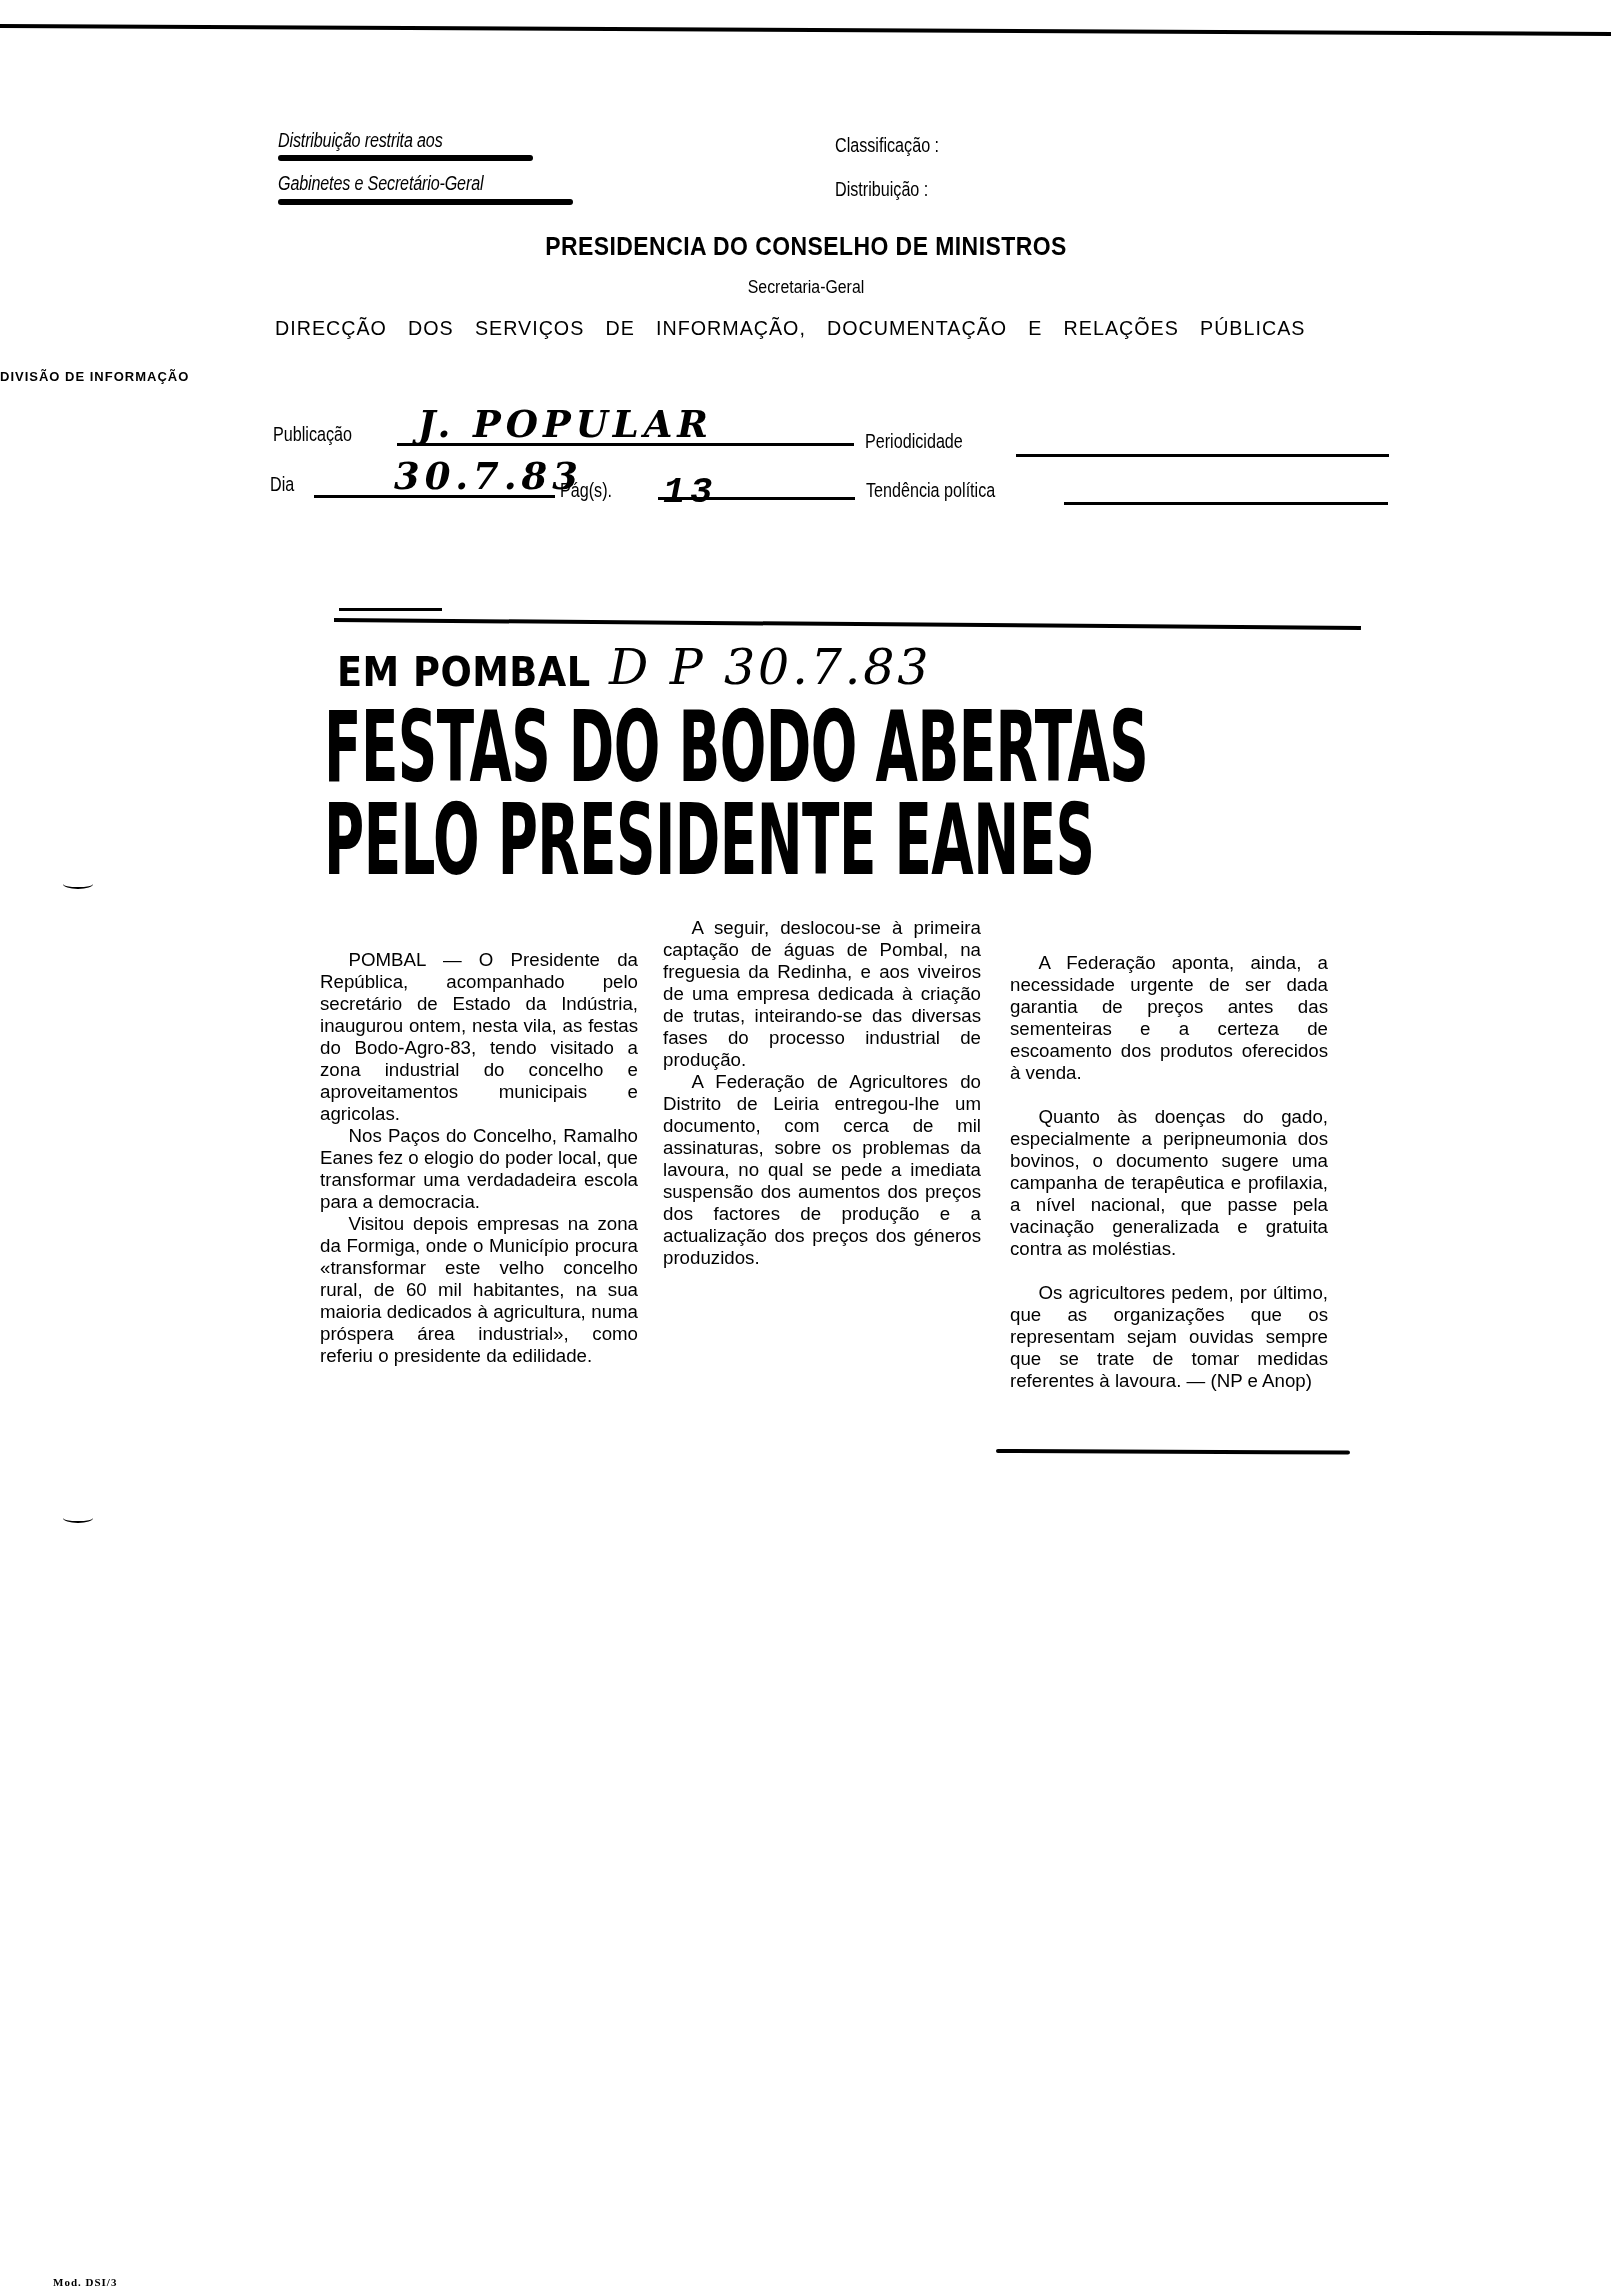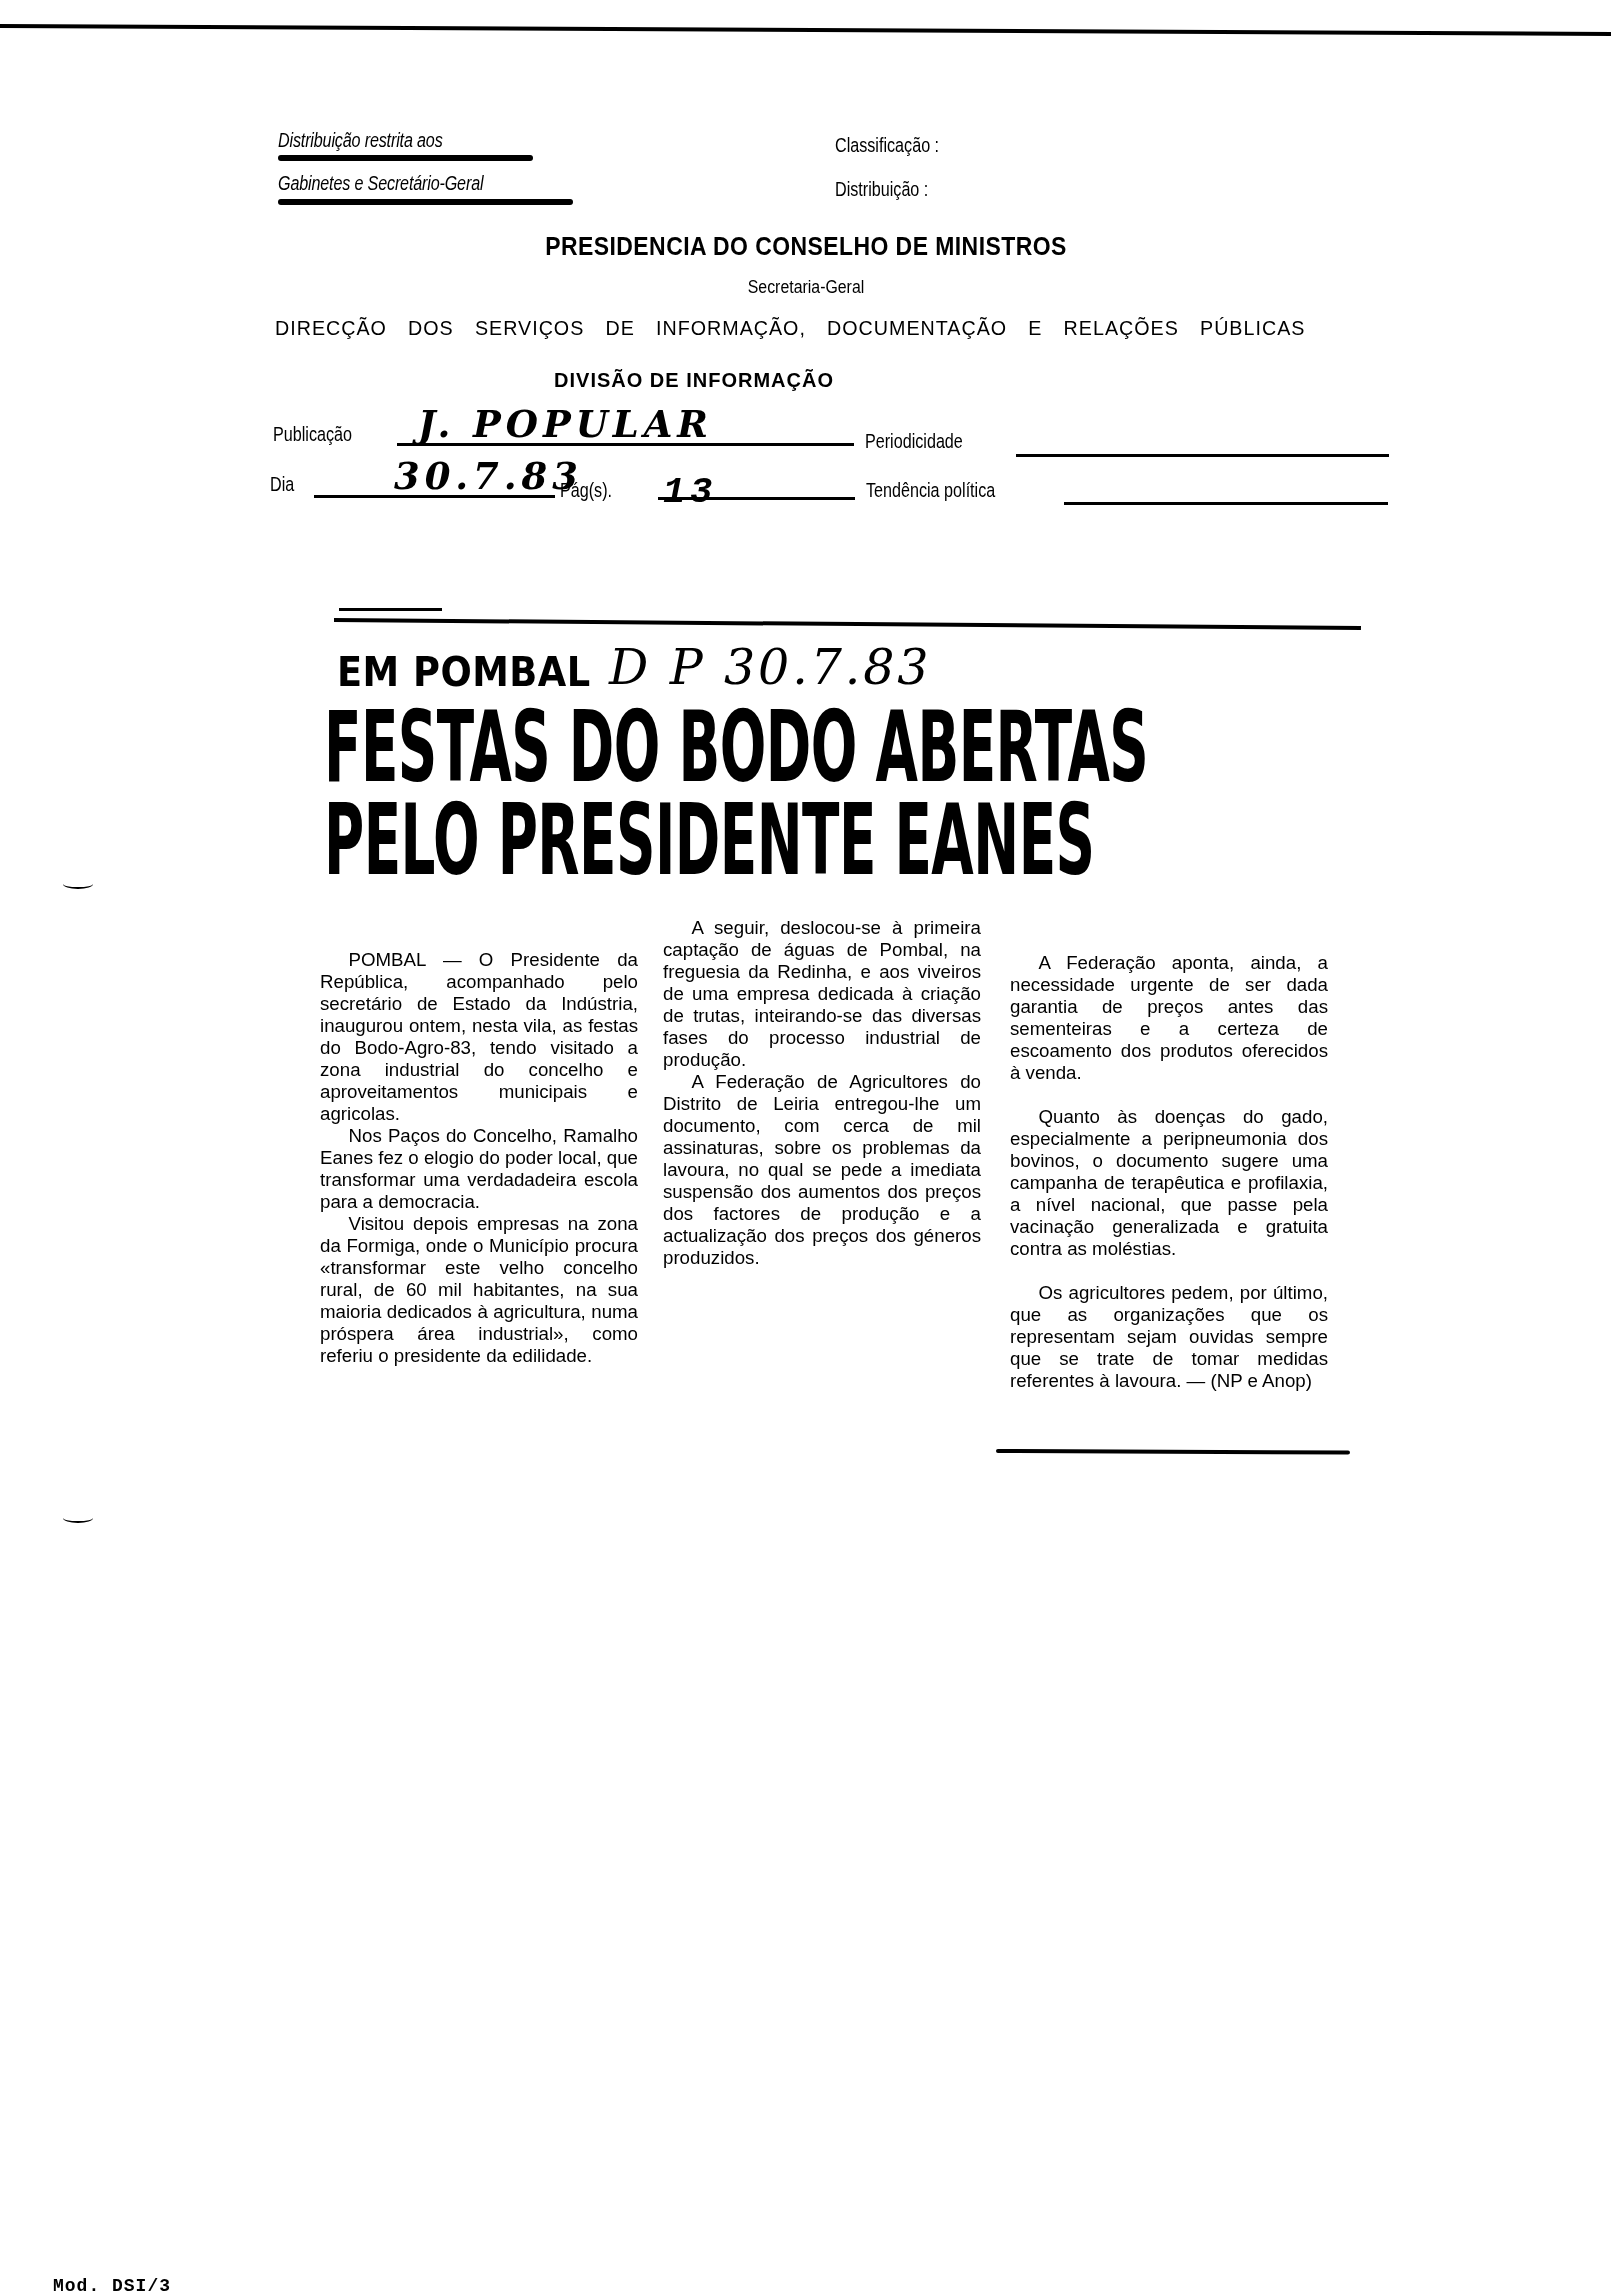--- a/index.html
+++ b/index.html
@@ -18,7 +18,7 @@
   .org-title { font-weight: bold; font-size: 25.5px; text-align: center; width: 1612px; left: 0; letter-spacing: 0.5px; transform: scaleX(0.9); transform-origin: center top; }
   .org-sub { font-size: 18.7px; text-align: center; width: 1612px; left: 0; transform: scaleX(0.85); transform-origin: center top; }
   .org-dept { font-size: 19.7px; white-space: nowrap; word-spacing: 14.7px; letter-spacing: 1px; }
-  .org-div { font-size: 20px; font-weight: bold; text-align: center; width: 1388px; left: 0; letter-spacing: 1px; }
+  .org-div { font-size: 13px; font-weight: bold; text-align: left; width: 1388px; left: 0; letter-spacing: 1px; }
 
   .field-line { height: 2.5px; background: #000; }
   .handwriting { font-family: "DejaVu Serif", serif; font-style: italic; font-size: 37px; letter-spacing: 4.9px; font-weight: bold; white-space: nowrap; }

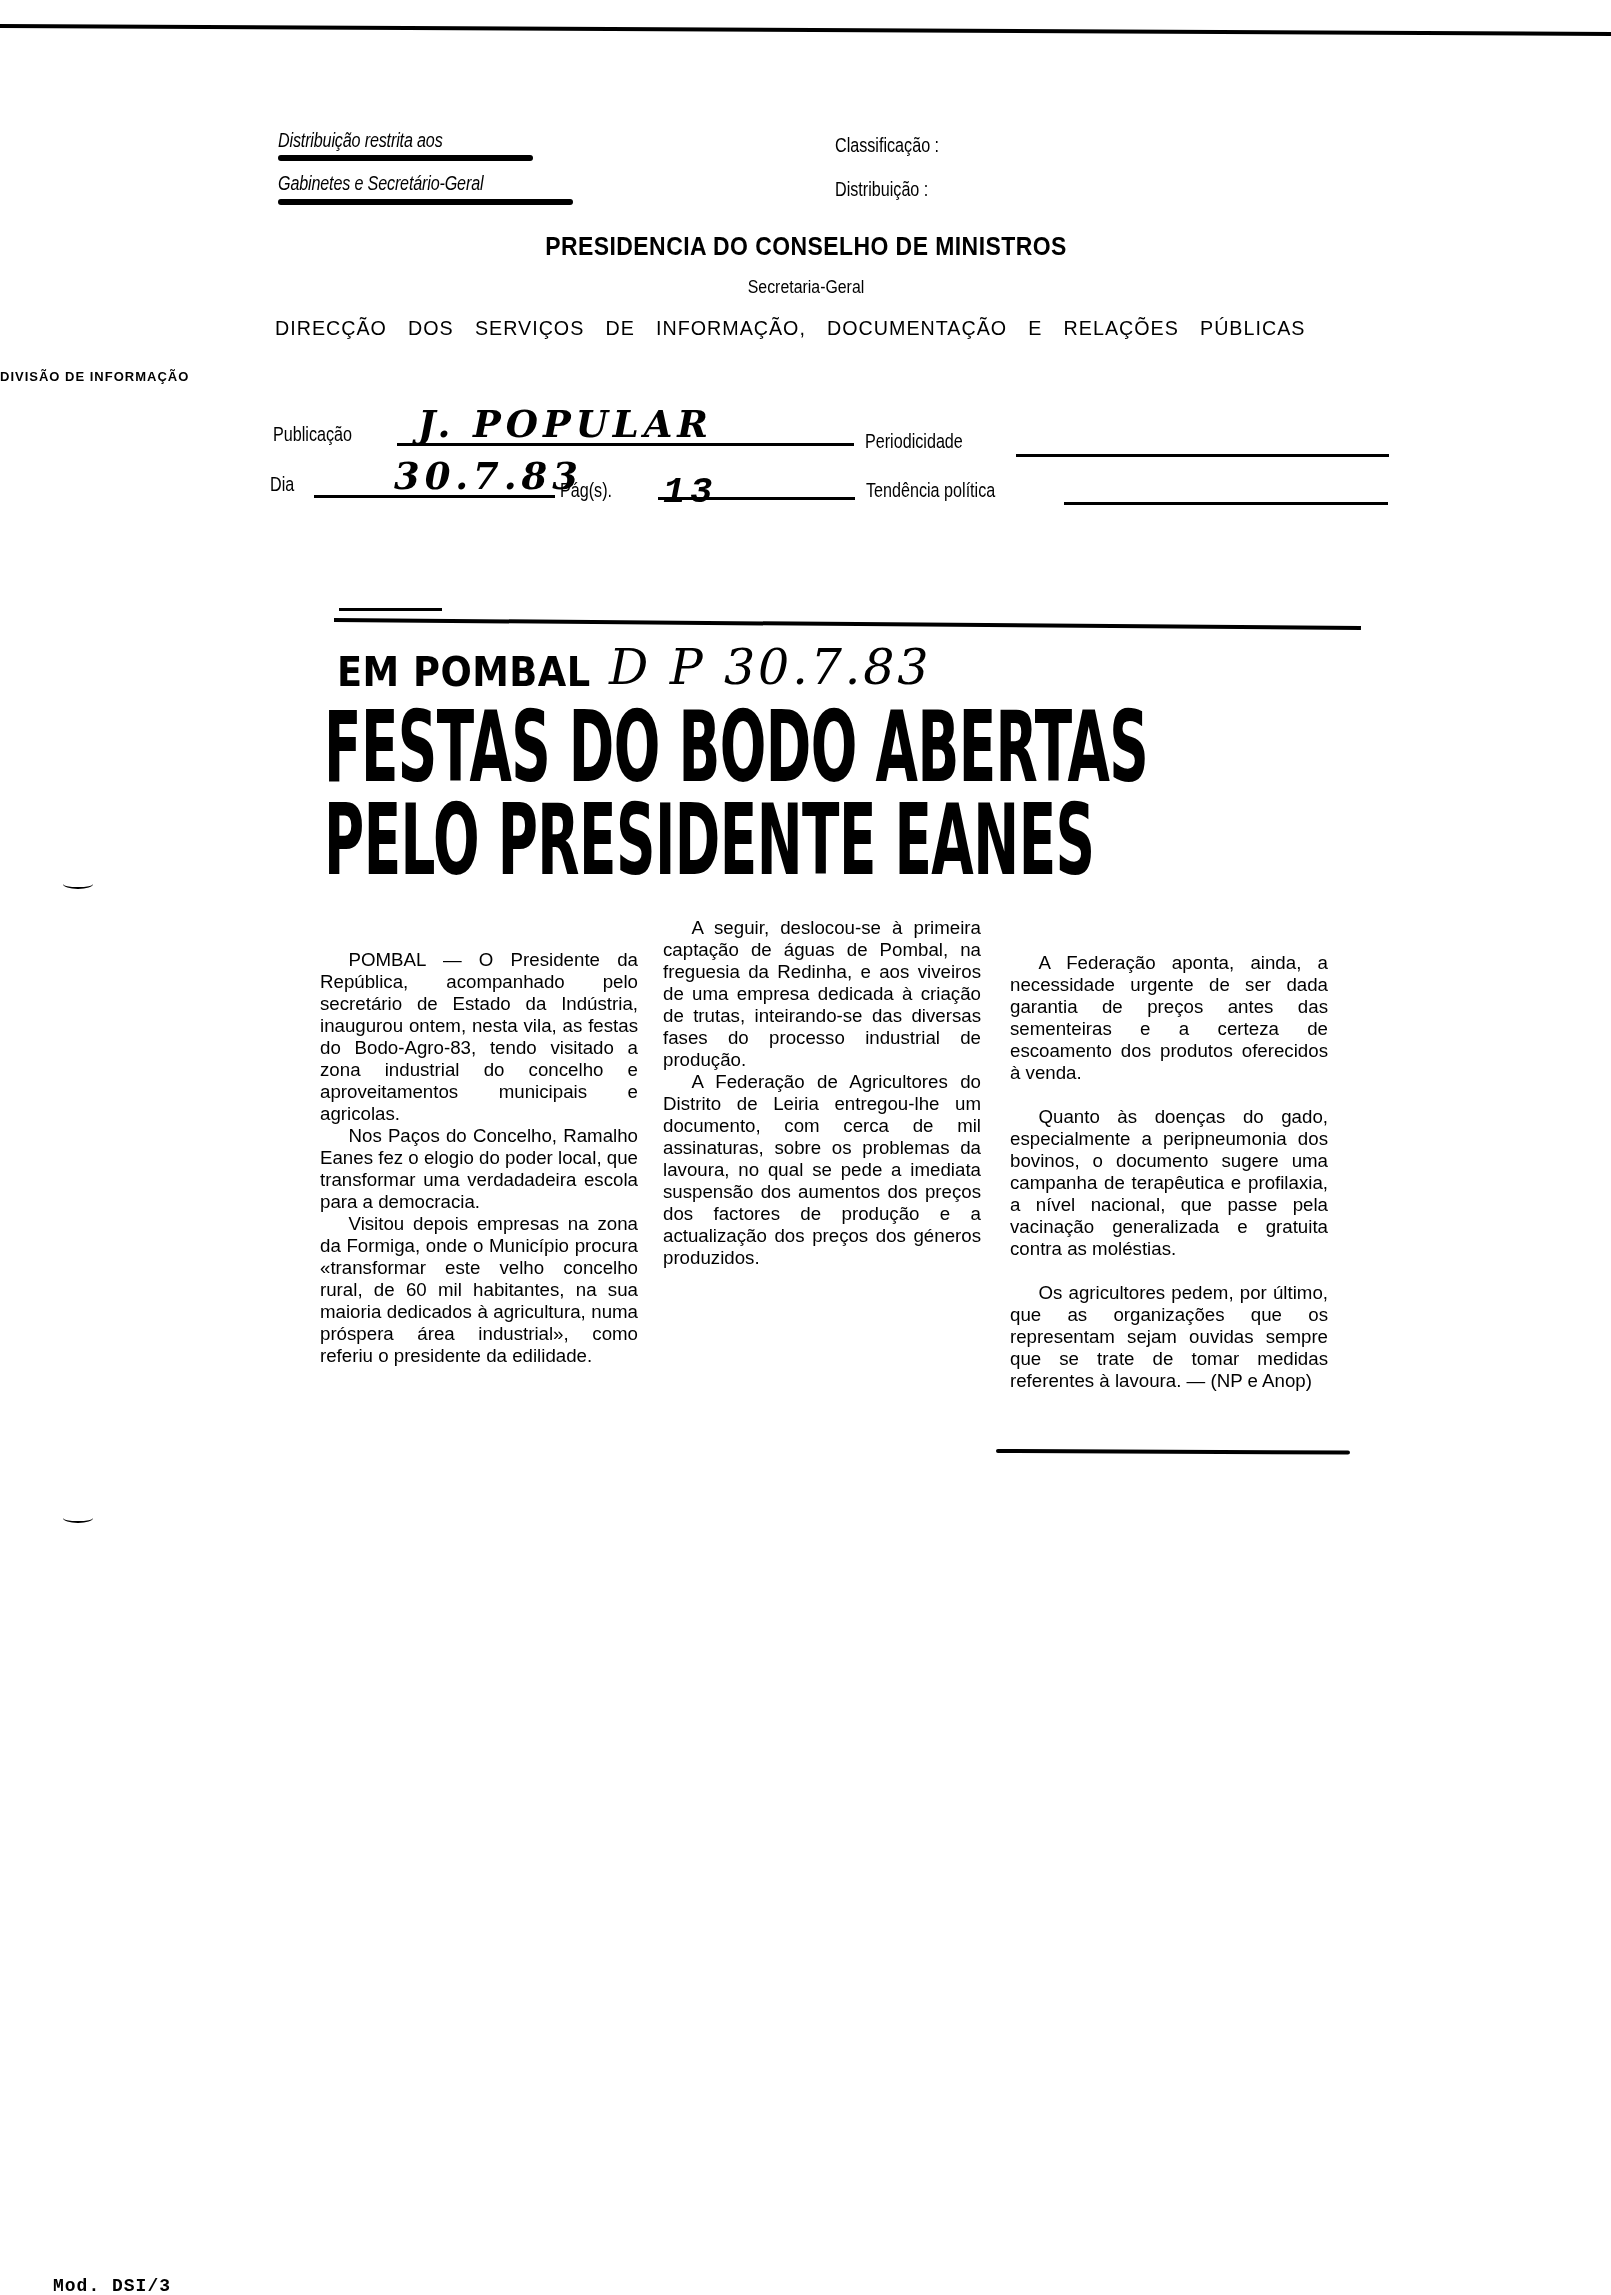--- a/index.html
+++ b/index.html
@@ -35,7 +35,7 @@
   .subhead span.second { padding-left: 13.8px; }
 
   .margin-mark { width: 29.5px; height: 7.9px; border-bottom: 2.9px solid #000; border-radius: 0 0 50% 50%; }
-  .footer { font-family: Liberation Mono, monospace; font-weight: bold; font-size: 18px; letter-spacing: 1px; }
+  .footer { font-family: Liberation Serif, serif; font-weight: bold; font-size: 11px; letter-spacing: 1px; }
 </style>
 </head>
 <body>

